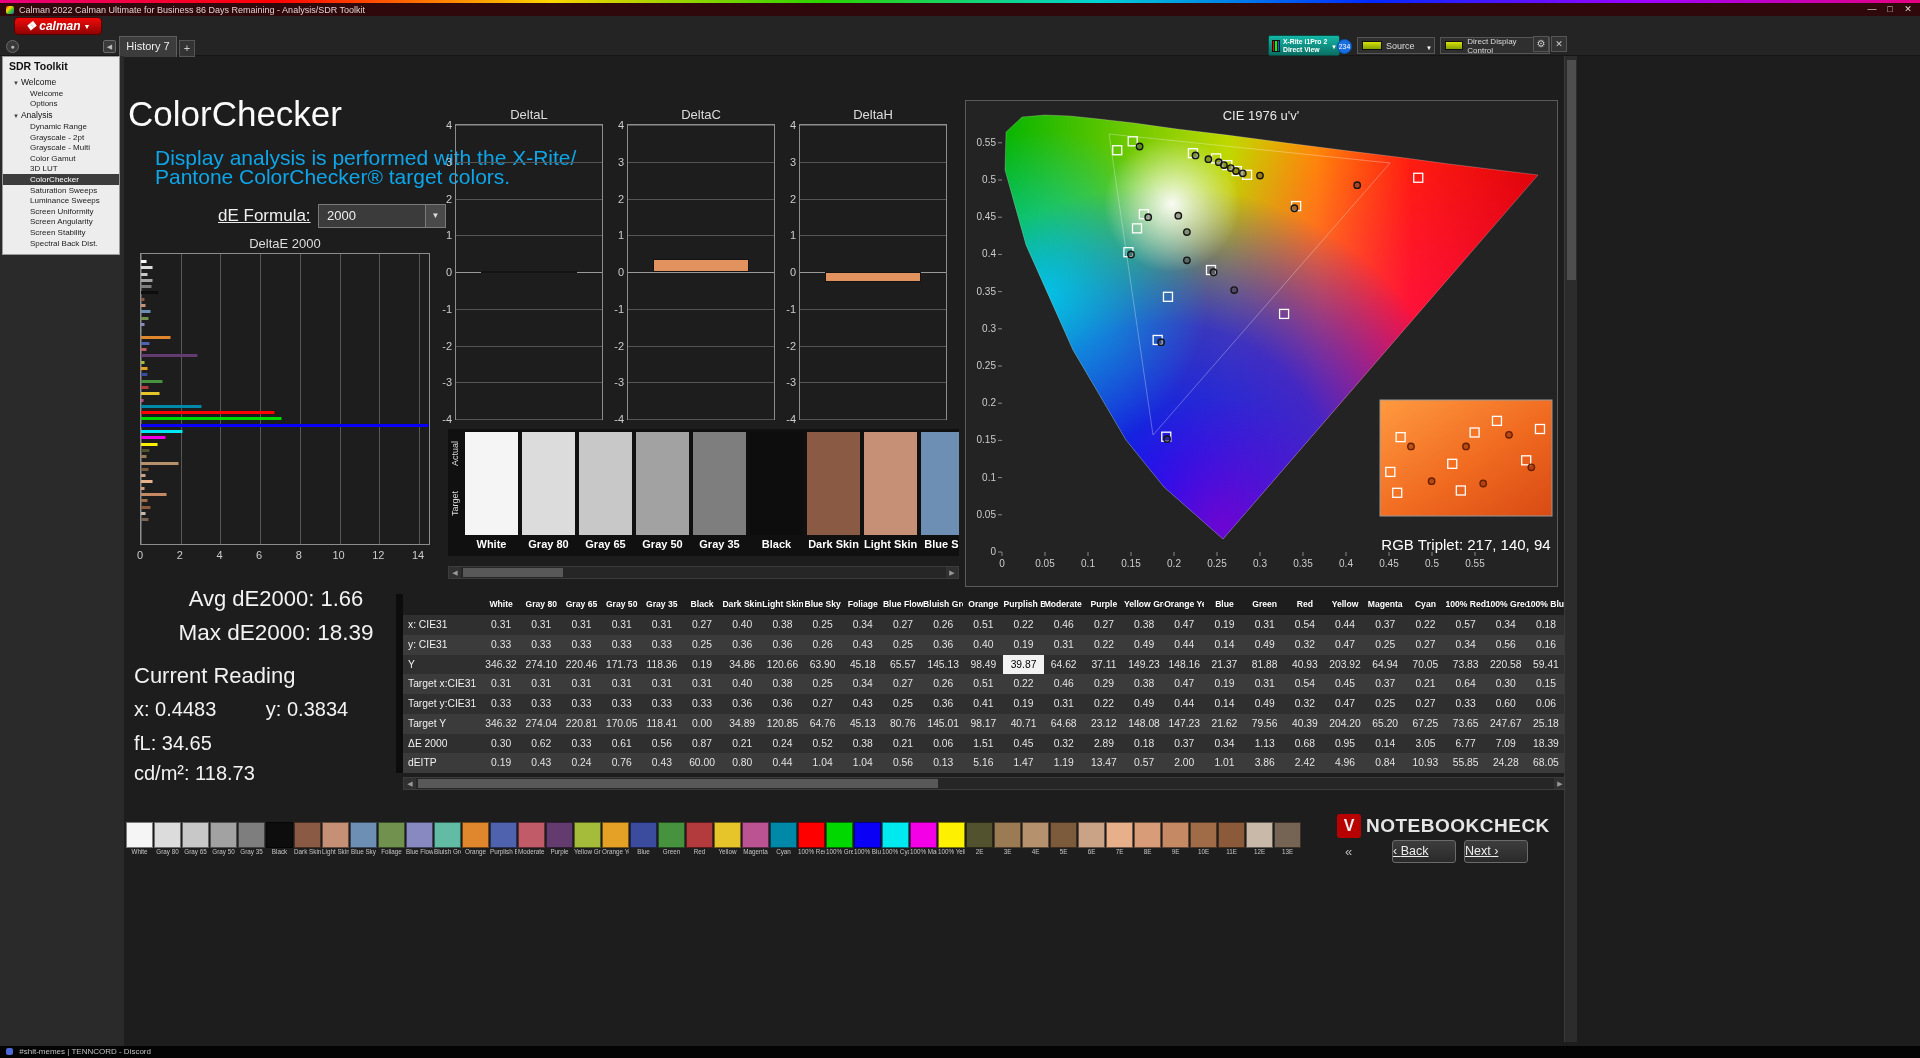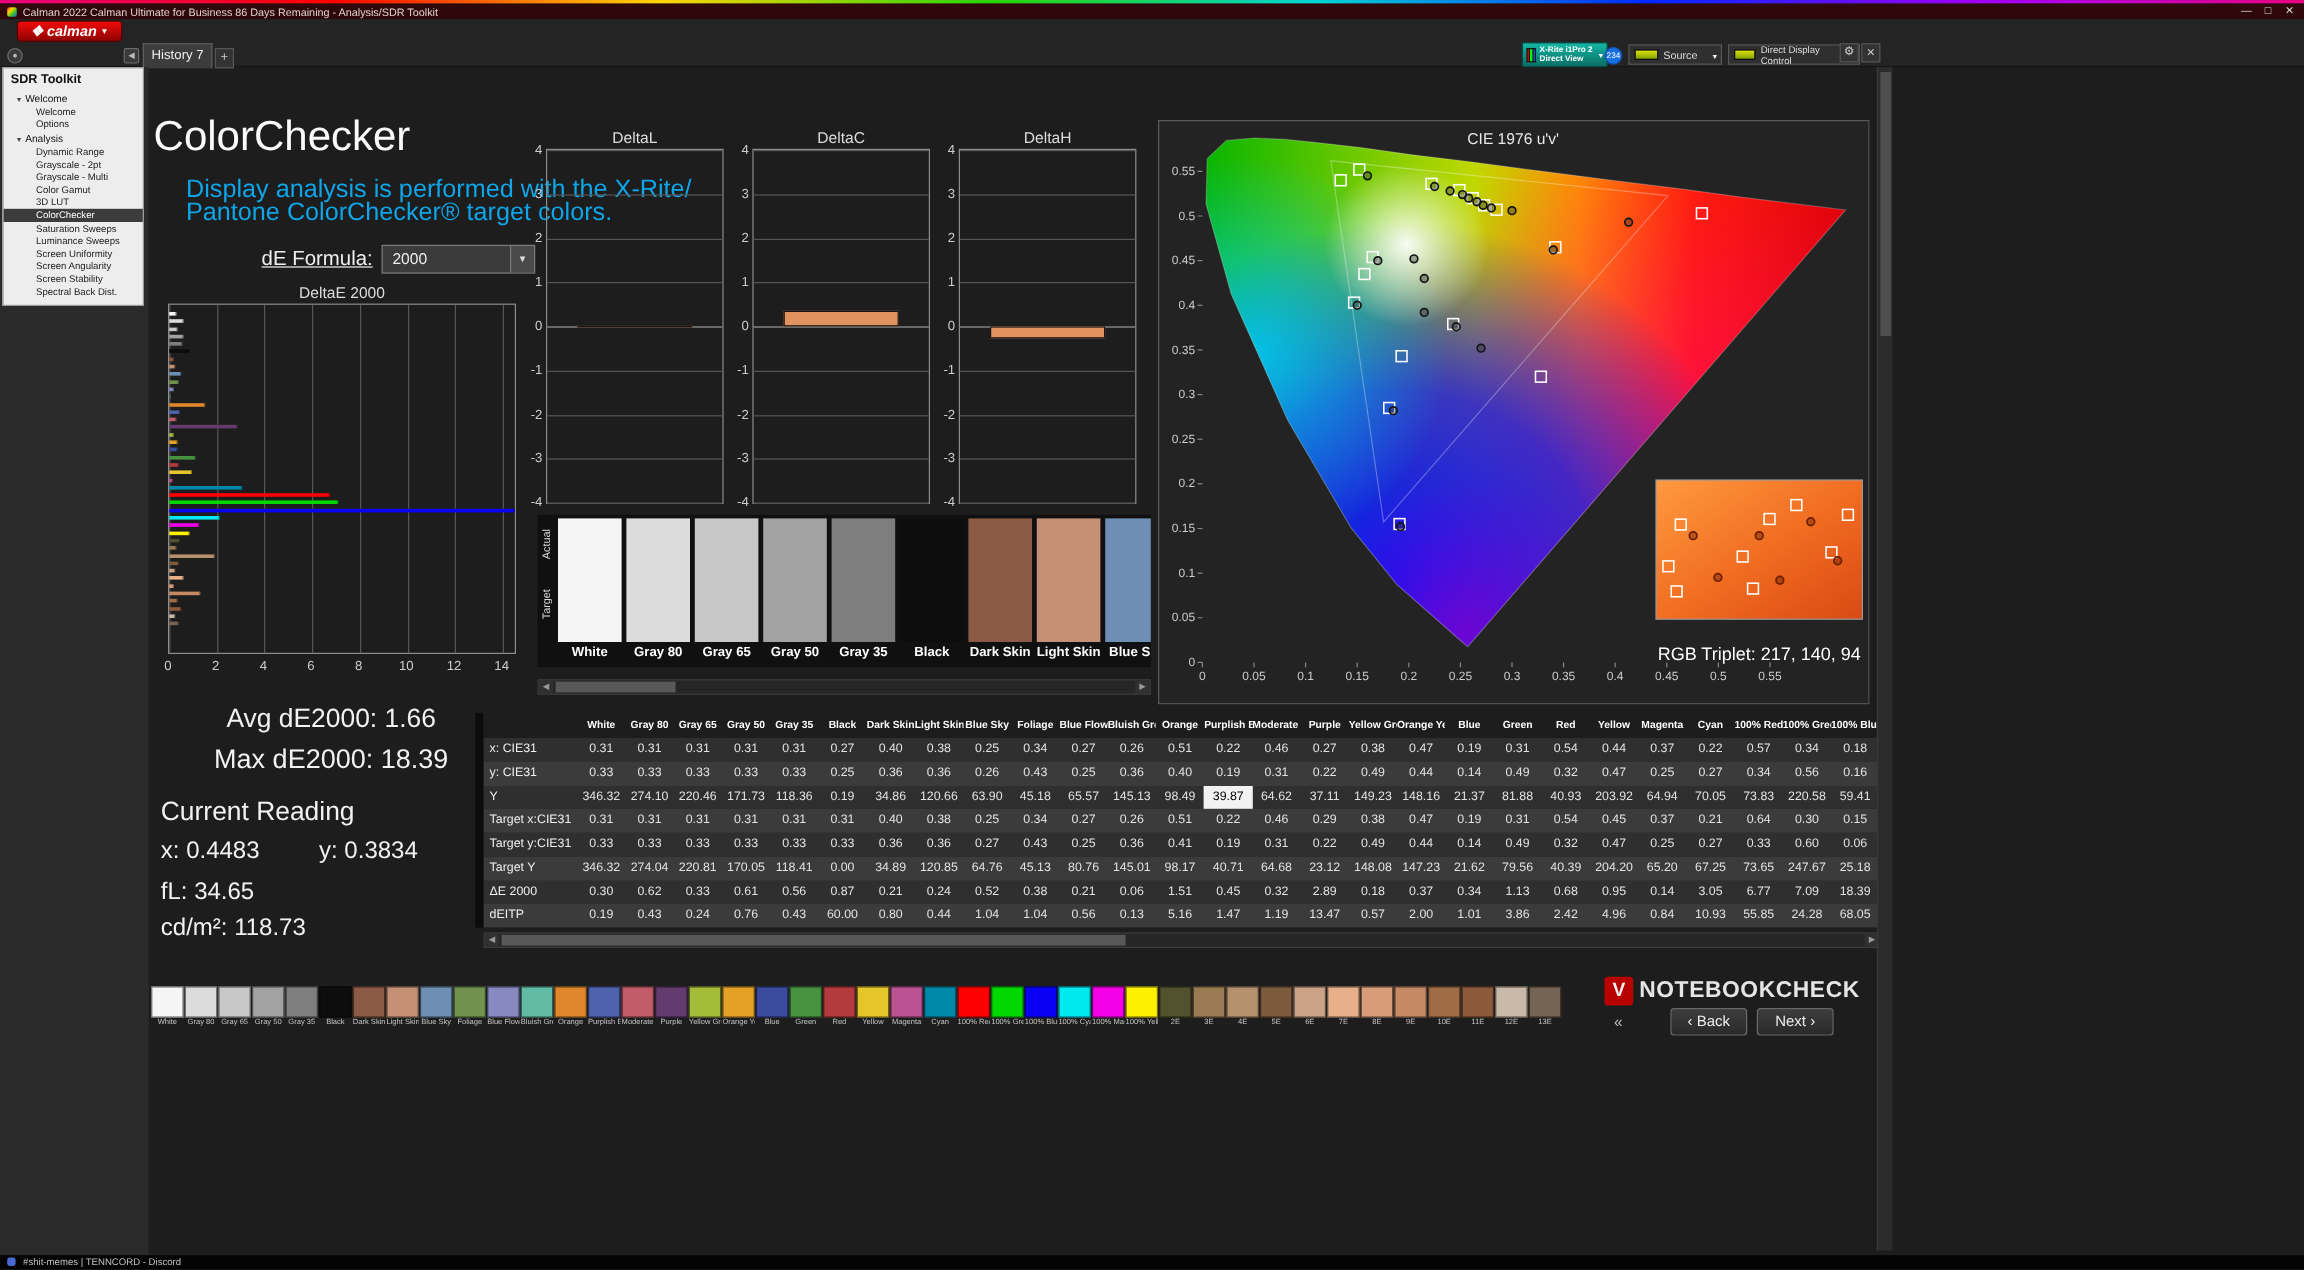--- a/index.html
+++ b/index.html
@@ -94,7 +94,7 @@
   .pcell .blk { height:26px; border:1px solid rgba(0,0,0,.5); }
   .pcell .lbl { height:9px; font-size:6.3px; color:#c6c6c6; text-align:center; white-space:nowrap; overflow:hidden; }
   #nav-fast { left:1345px; top:844px; font-size:13px; color:#bbb; }
-  .navbtn { position:absolute; top:840px; width:64px; height:23px; background:linear-gradient(#3d3d3d,#2a2a2a); border:1px solid #6a6a6a; border-radius:3px; color:#eee; font-size:12.5px; line-height:21px; text-align:center; }
+  .navbtn { position:absolute; top:840px; width:64px; height:23px; background:linear-gradient(#3d3d3d,#2a2a2a); border:1px solid #6a6a6a; border-radius:3px; color:#eee; font-size:12.5px; line-height:21px; text-align:left;text-decoration:underline; }
   #watermark { left:1337px; top:812px; height:28px; display:flex; align-items:center; gap:5px; opacity:.93; }
   #watermark .wlogo { width:24px; height:24px; background:#c40000; border-radius:3px; color:#fff; font-weight:bold; font-size:16px; line-height:24px; text-align:center; }
   #watermark .wtext { color:#f5f5f5; font-weight:bold; font-size:19px; letter-spacing:.5px; }

